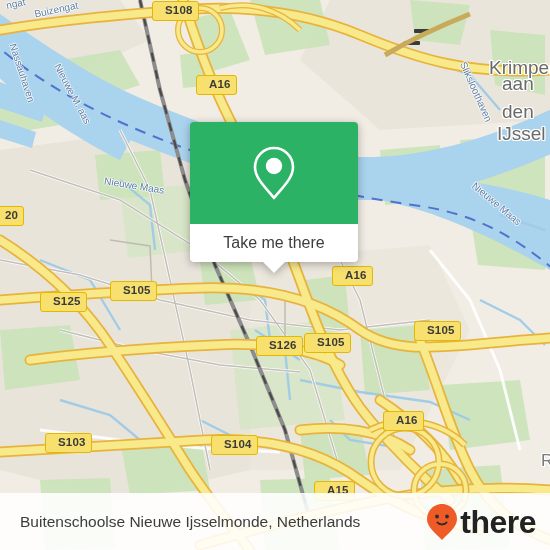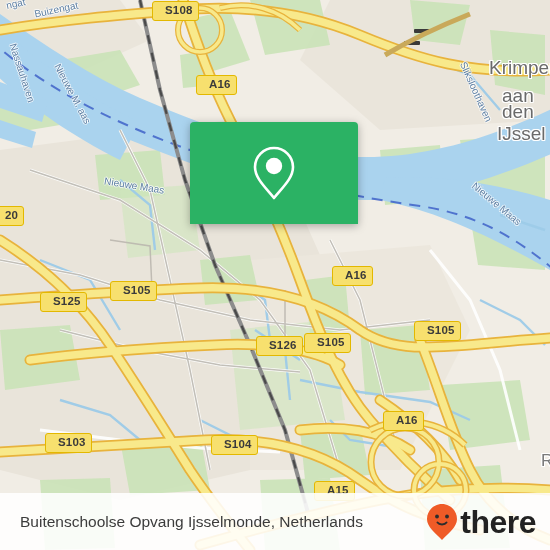--- a/index.html
+++ b/index.html
@@ -347,7 +347,7 @@
 
     <div>
       <div class="place-label" style="left:489px;top:57px;">Krimpen</div>
-      <div class="place-label" style="left:502px;top:85px;">aan</div>
+      <div class="place-label" style="left:502px;top:73px;">aan</div>
       <div class="place-label" style="left:502px;top:101px;">den</div>
       <div class="place-label" style="left:497px;top:123px;">IJssel</div>
       <div class="place-label" style="left:541px;top:450px;font-size:17px;color:#7a7a7a;">R</div>

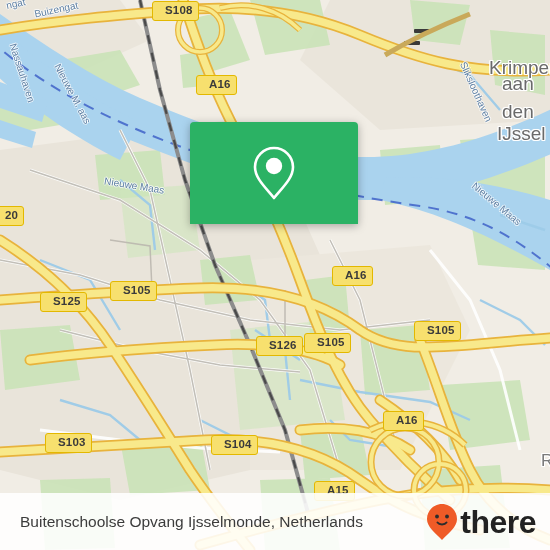--- a/index.html
+++ b/index.html
@@ -376,6 +376,10 @@
           <circle cx="23" cy="21" r="8.2" fill="#ffffff"></circle>
         </svg>
       </div>
+      <div class="popup-white">
+        <span class="popup-label">Take me there</span>
+        <span class="popup-tail"></span>
+      </div>
     </div>
 
   </div>

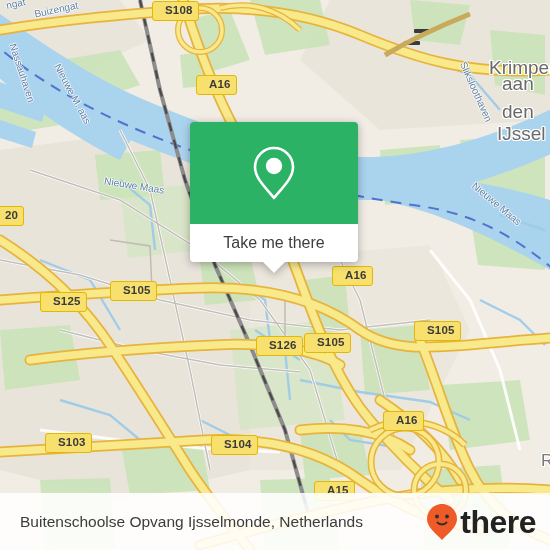--- a/index.html
+++ b/index.html
@@ -385,7 +385,7 @@
   </div>
 
   <div class="bottom-bar">
-    <div class="bb-title">Buitenschoolse Opvang Ijsselmonde, Netherlands</div>
+    <div class="bb-title">Buitenschoolse Nieuwe Ijsselmonde, Netherlands</div>
     <div class="bb-logo">
       <svg width="32" height="38" viewBox="0 0 32 38">
         <path d="M16 1 C7.7 1 1 7.7 1 16 C1 24 9 29.5 16 37 C23 29.5 31 24 31 16 C31 7.7 24.3 1 16 1 Z" fill="#ef5b27"></path>

